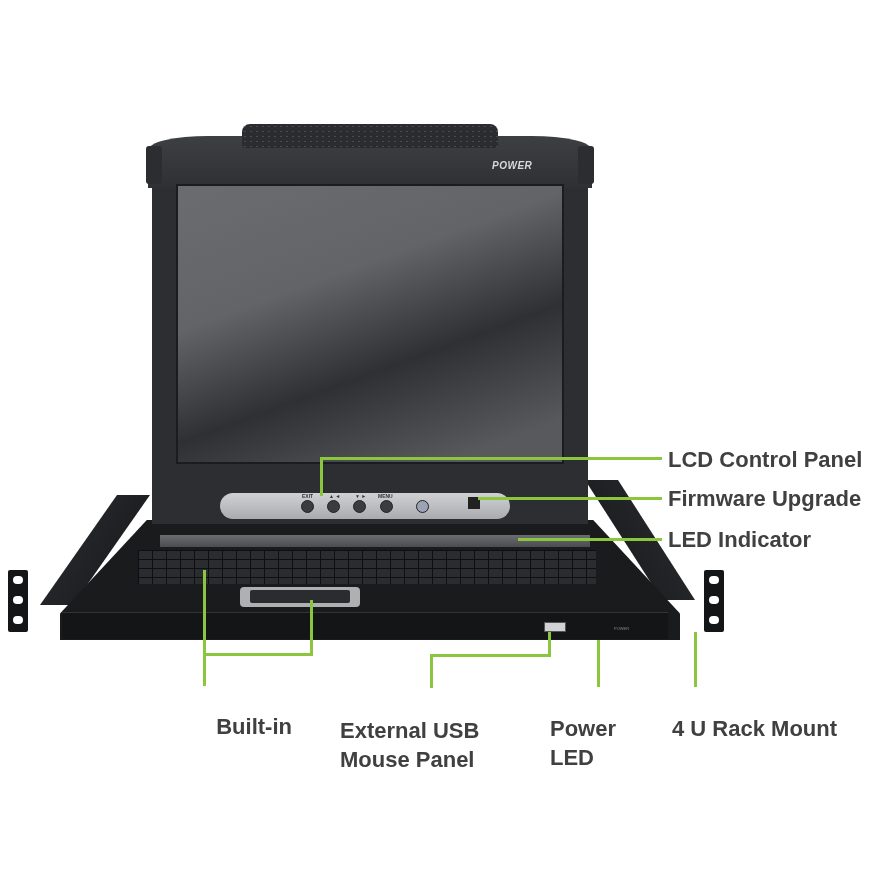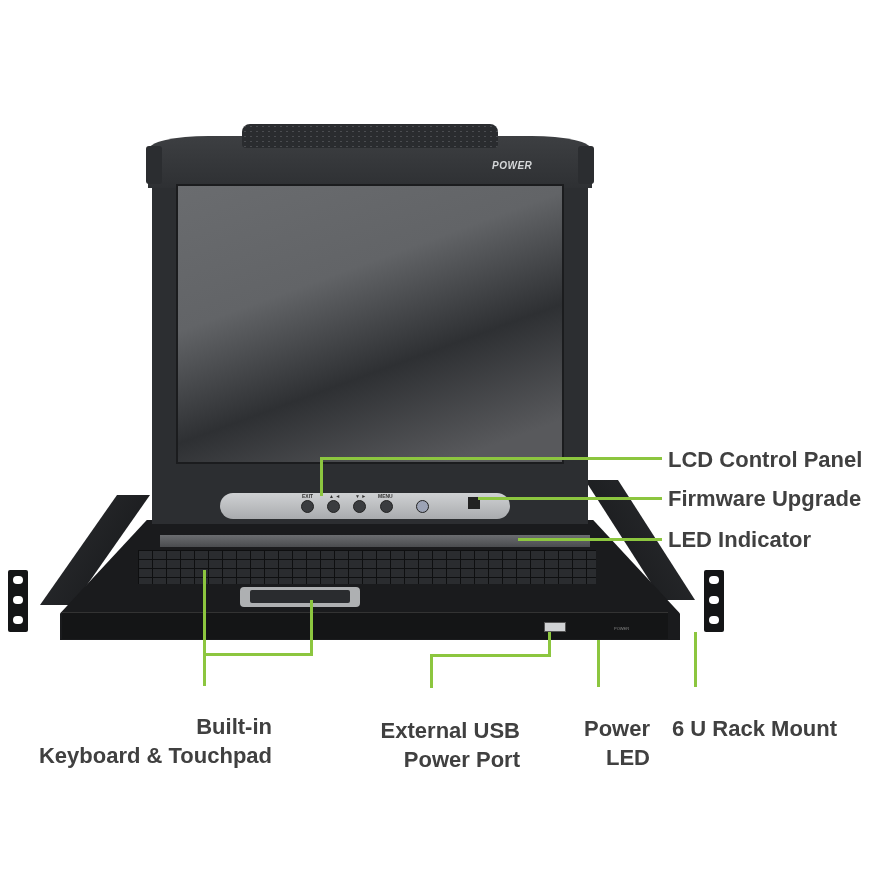--- a/index.html
+++ b/index.html
@@ -103,7 +103,7 @@
 <div class="label" style="left:668px;top:484px;text-align:right;">Firmware Upgrade</div>
 <div class="label" style="left:668px;top:525px;">LED Indicator</div>
 
-<div class="label right" style="left:0px;top:712px;width:272px;">
+<div class="label right" style="left:0px;top:712px;width:272px;padding-left:20px;">
   <div>Built-in</div>
   <div>Keyboard &amp; Touchpad</div>
 </div>

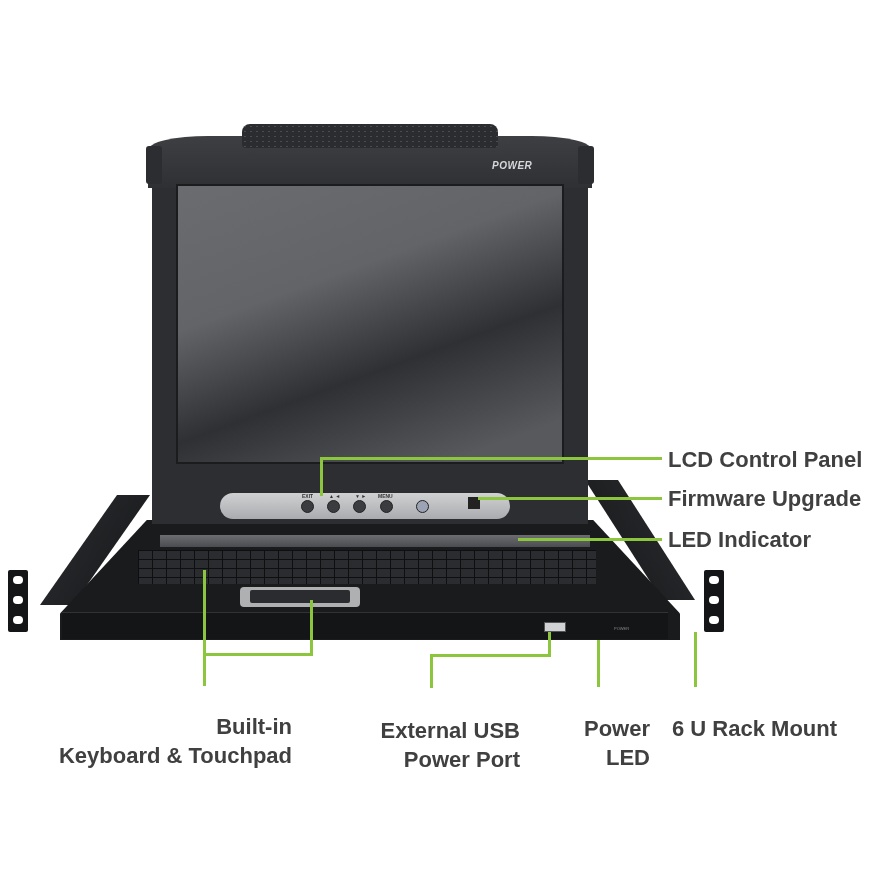--- a/index.html
+++ b/index.html
@@ -37,7 +37,7 @@
   
   .label{position:absolute;font-weight:bold;color:#404040;font-size:22px;line-height:29px;white-space:nowrap;}
   .right{text-align:right;}
-  .center{text-align:right;}
+  .center{text-align:left;}
 </style>
 </head>
 <body>

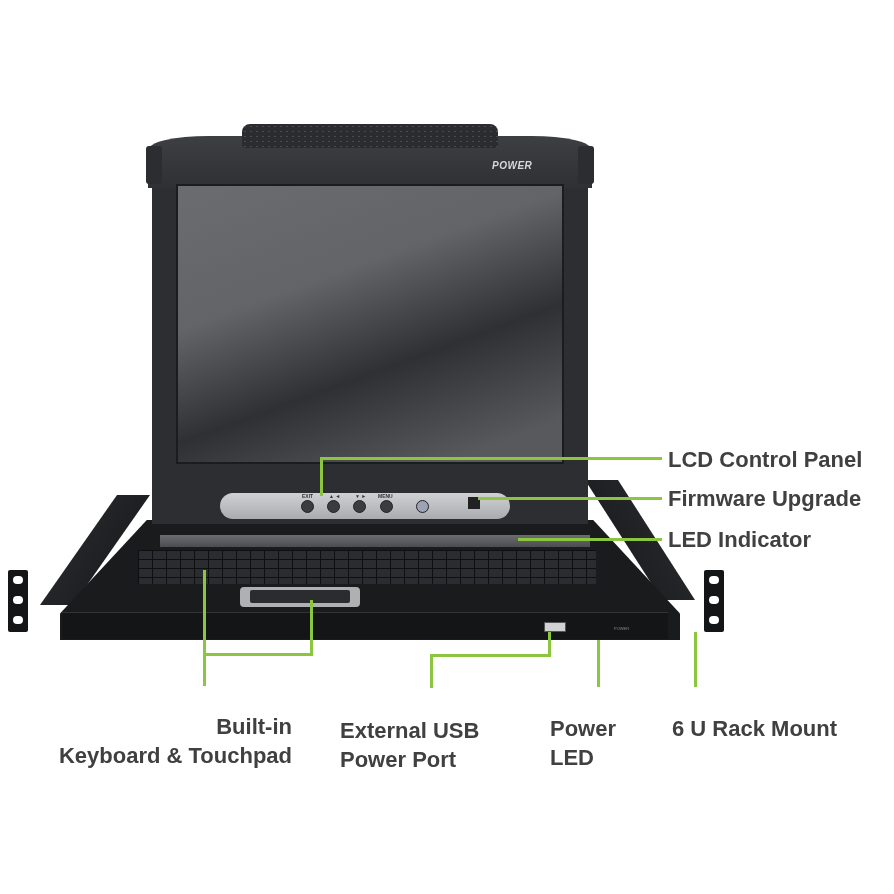--- a/index.html
+++ b/index.html
@@ -115,6 +115,6 @@
   <div>Power</div>
   <div>LED</div>
 </div>
-<div class="label" style="left:672px;top:714px;">6 U Rack Mount</div>
+<div class="label" style="left:672px;top:714px;">4 U Rack Mount</div>
 
 </body></html>

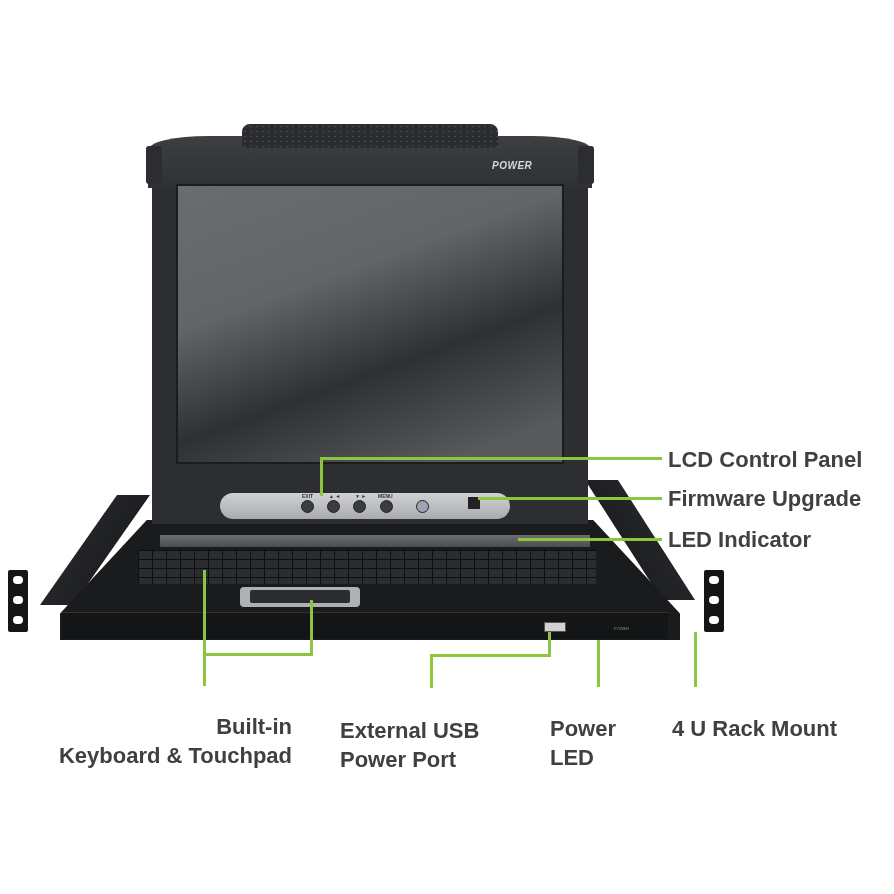--- a/index.html
+++ b/index.html
@@ -105,7 +105,6 @@
 
 <div class="label right" style="left:0px;top:712px;width:272px;padding-left:20px;">
   <div>Built-in</div>
-  <div>Keyboard &amp; Touchpad</div>
 </div>
 <div class="label center" style="left:340px;top:716px;width:180px;">
   <div>External USB</div>

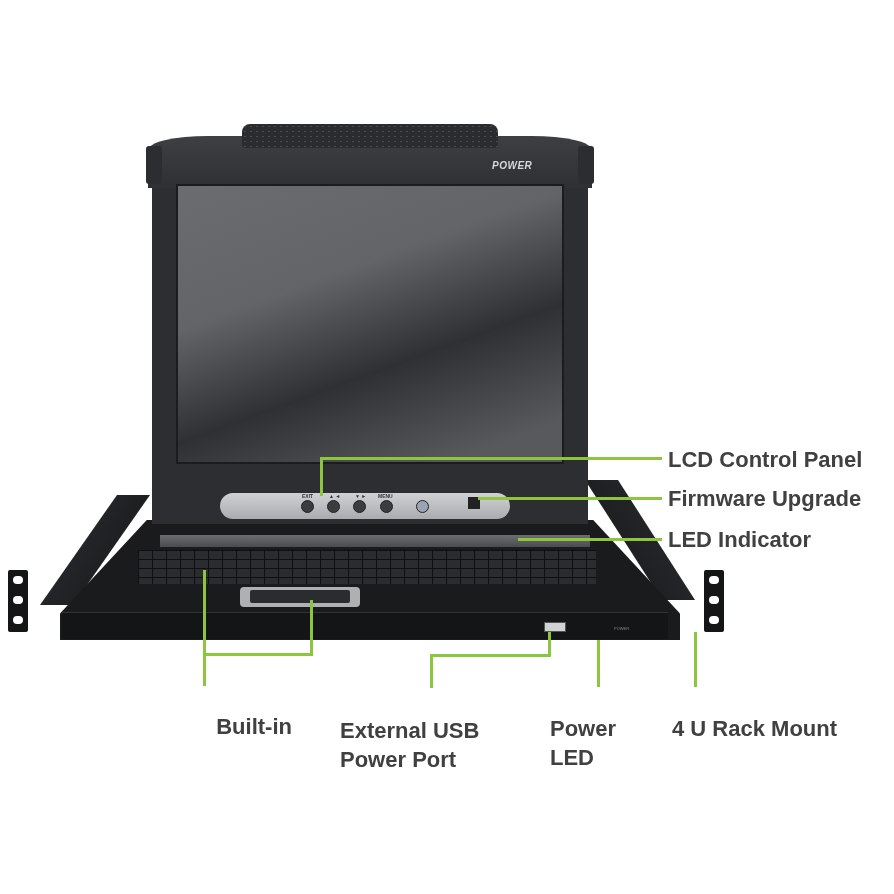--- a/index.html
+++ b/index.html
@@ -108,7 +108,7 @@
 </div>
 <div class="label center" style="left:340px;top:716px;width:180px;">
   <div>External USB</div>
-  <div>Power Port</div>
+  <div>Mouse Panel</div>
 </div>
 <div class="label center" style="left:550px;top:714px;width:100px;">
   <div>Power</div>

